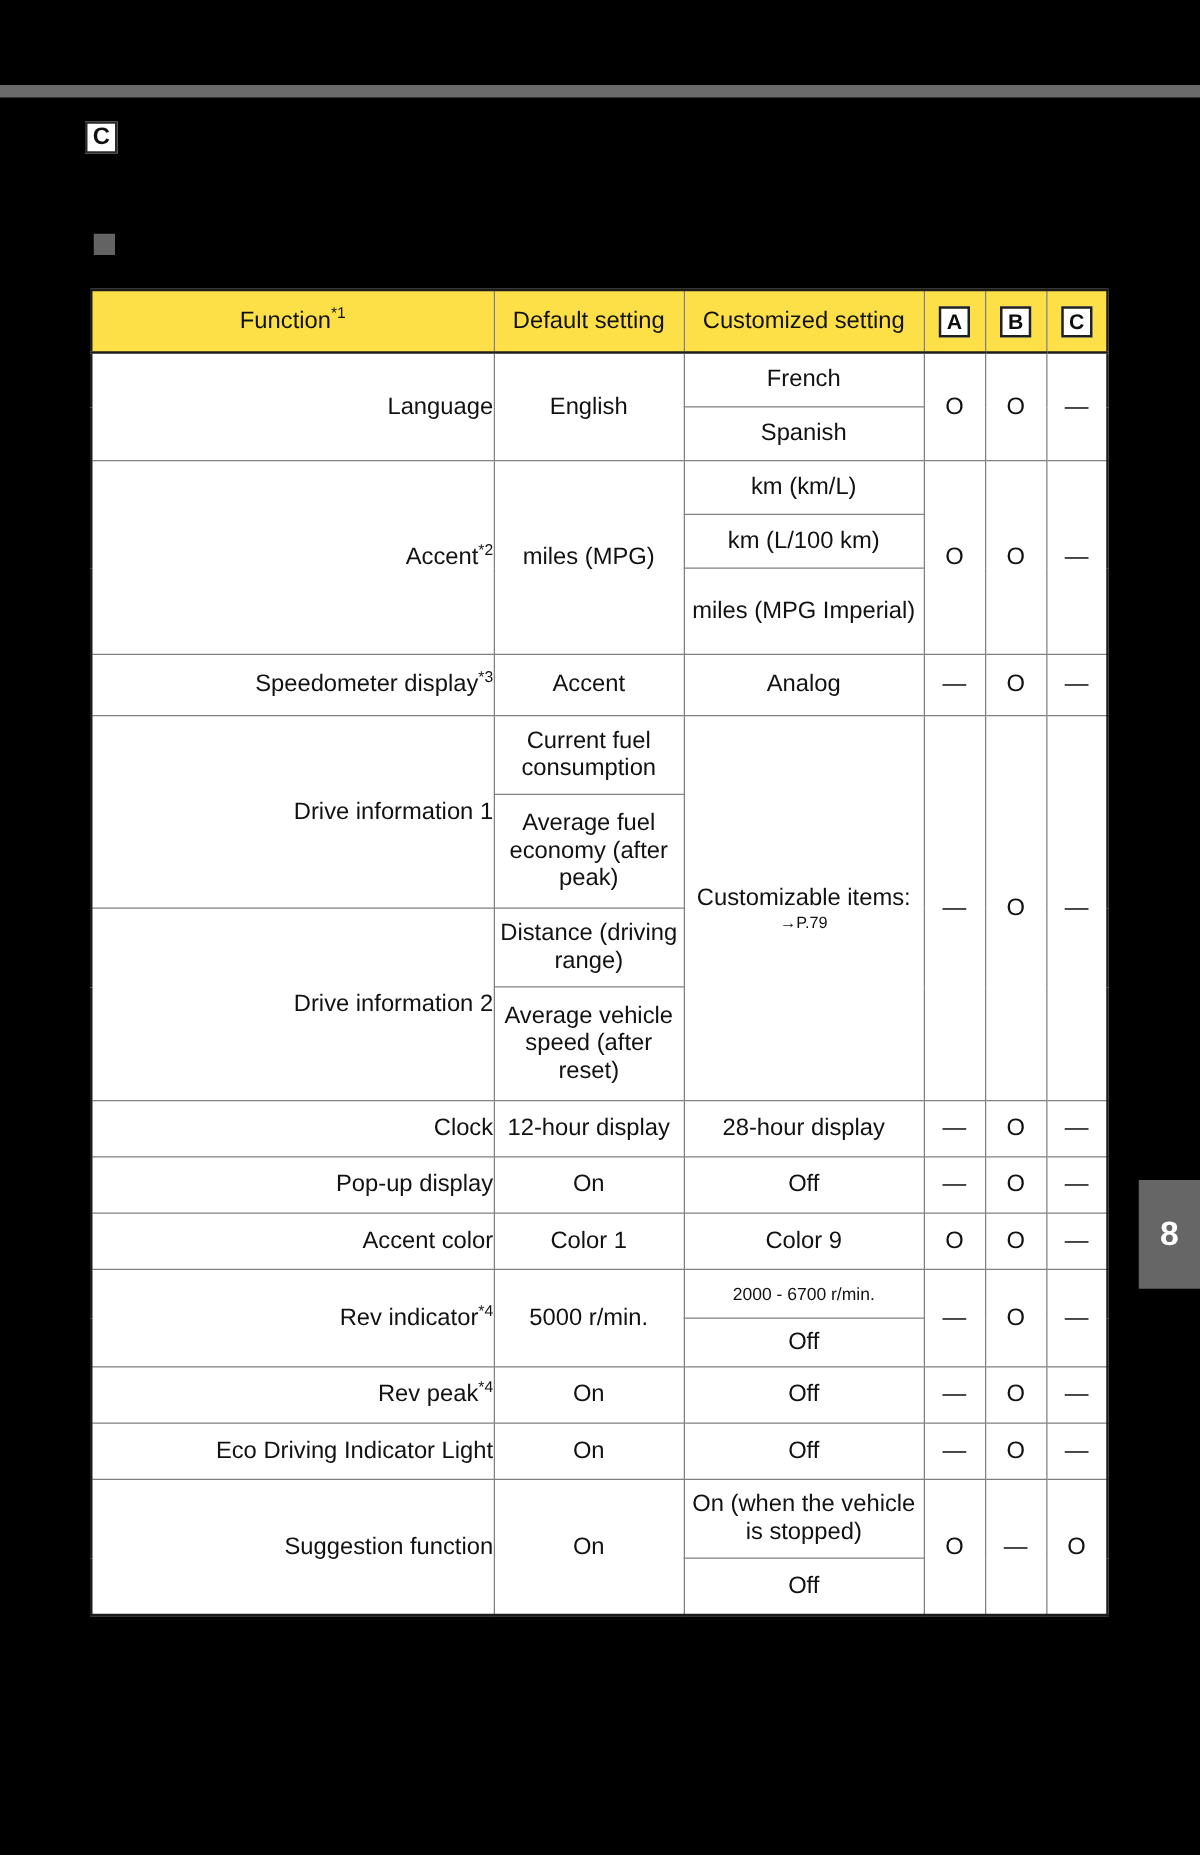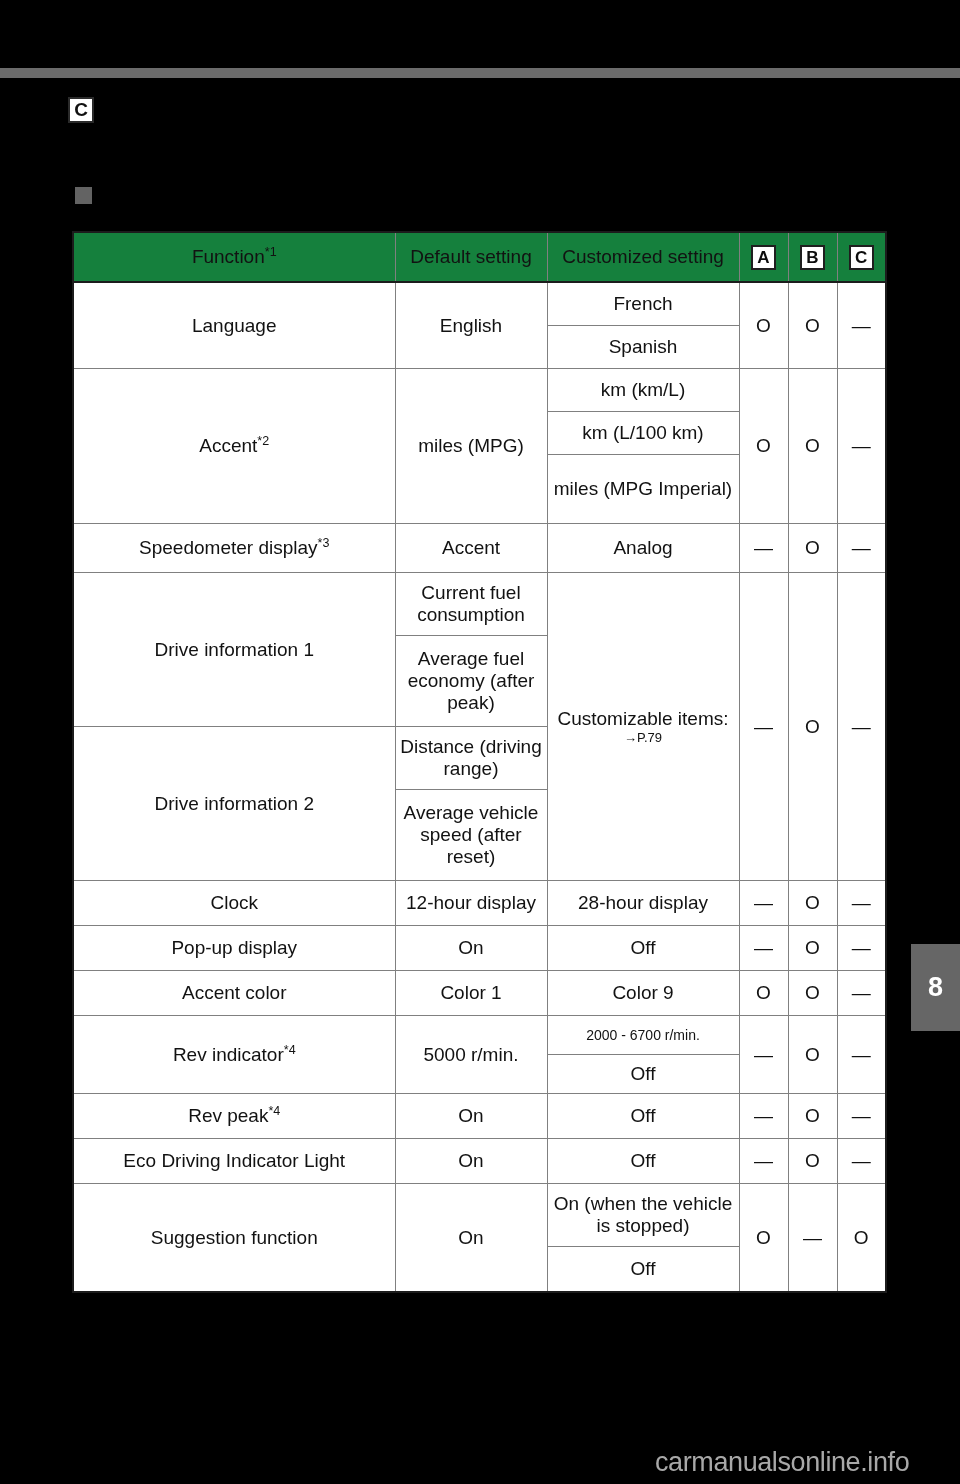--- a/index.html
+++ b/index.html
@@ -103,7 +103,7 @@
     vertical-align: middle;
   }
   .hdr {
-    background: #15803d;
+    background: #fde047;
     text-align: center;
     height: 48px;
     font-size: 20px;

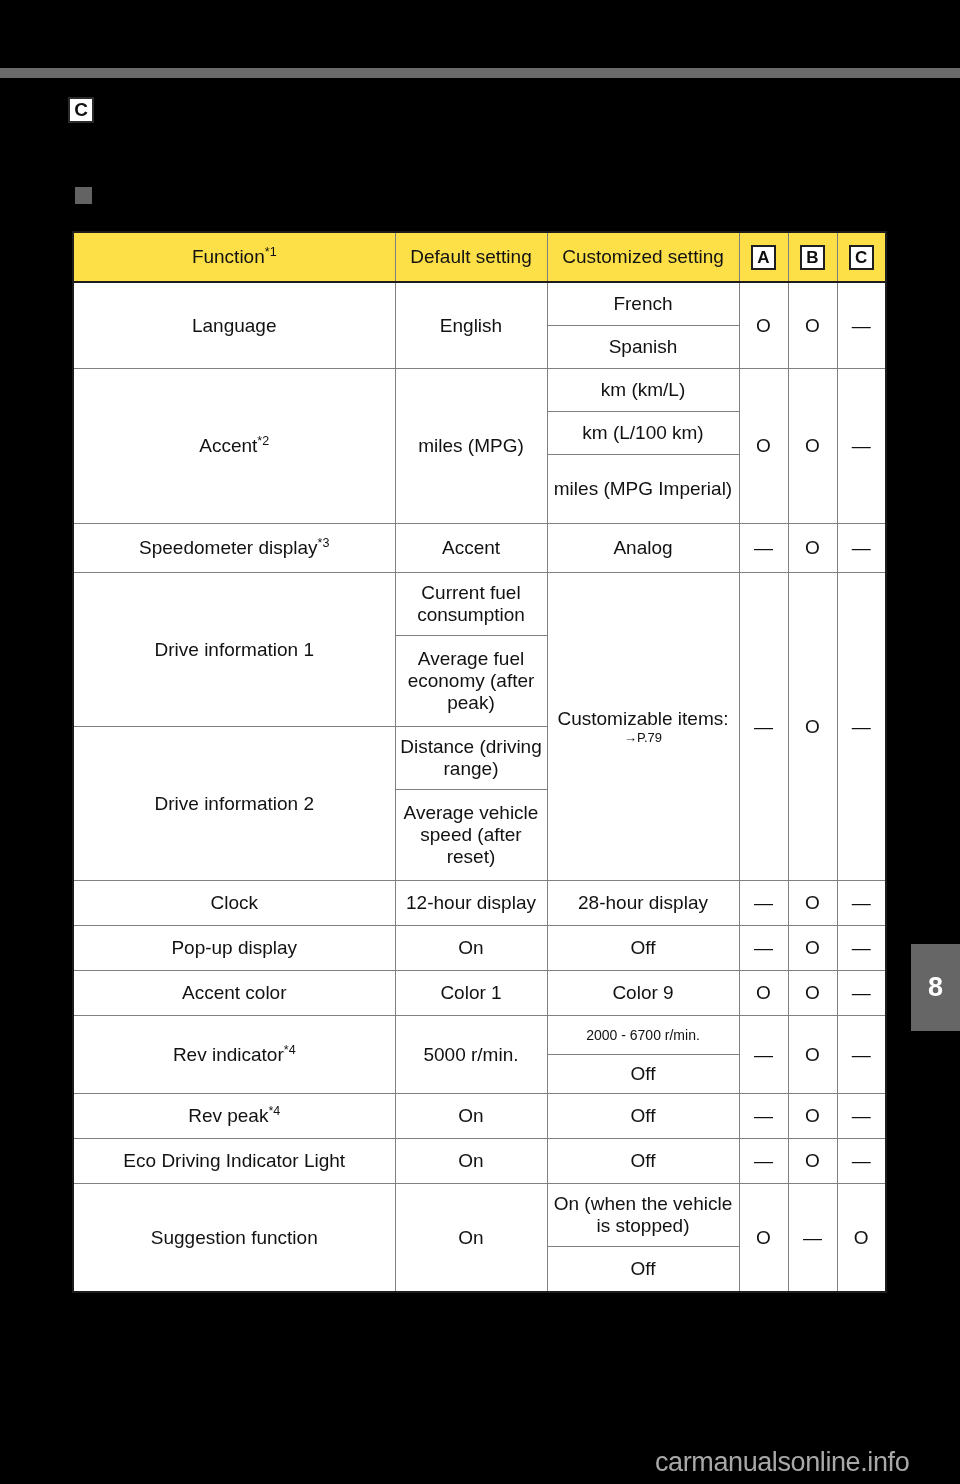--- a/index.html
+++ b/index.html
@@ -111,7 +111,7 @@
   }
   .cell-pad { padding: 5px 7px; }
   .ctr { text-align: center; }
-  .lft { text-align: center; padding-left: 9px; }
+  .lft { text-align: right; padding-left: 9px; }
 
   
   col.c-func  { width: 322px; }

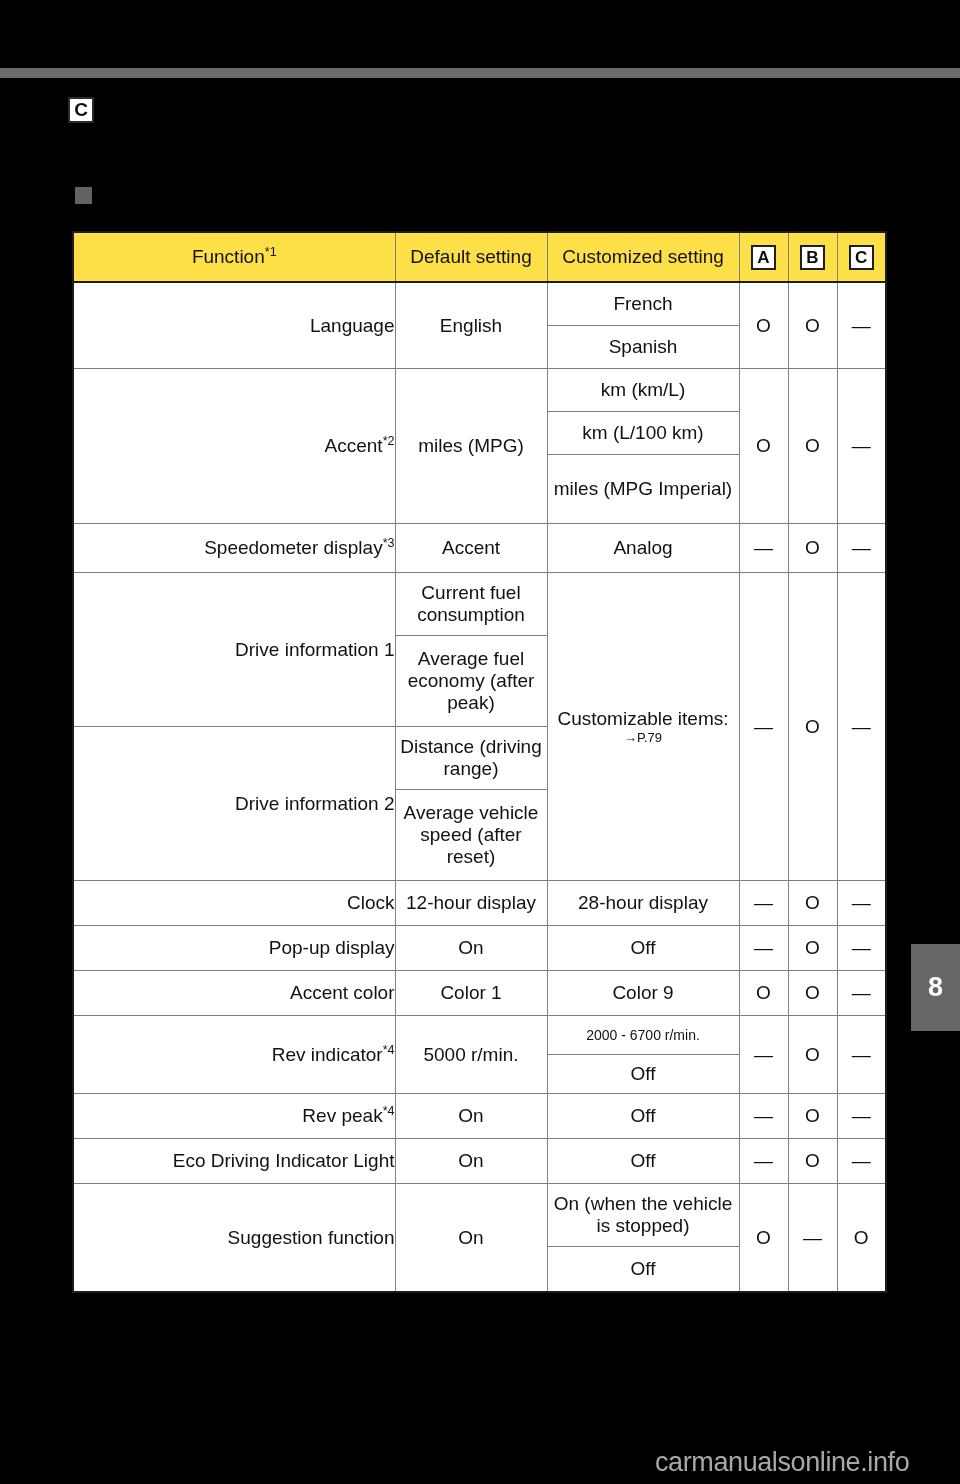--- a/index.html
+++ b/index.html
@@ -310,7 +310,6 @@
 
   <div id="chapter-tab">8</div>
 
-  <div id="watermark">carmanualsonline.info</div>
 
 </div>
 

